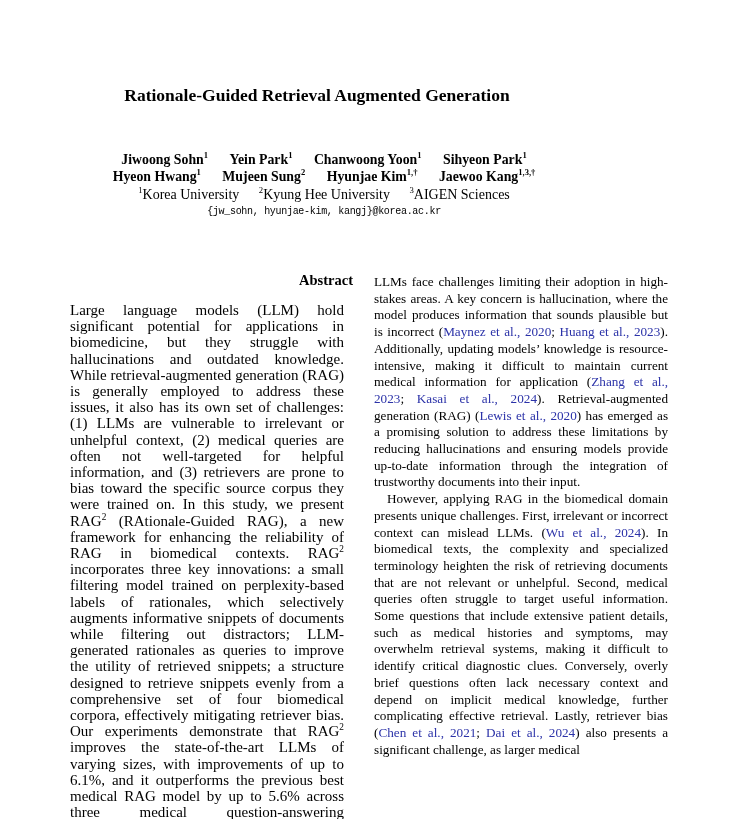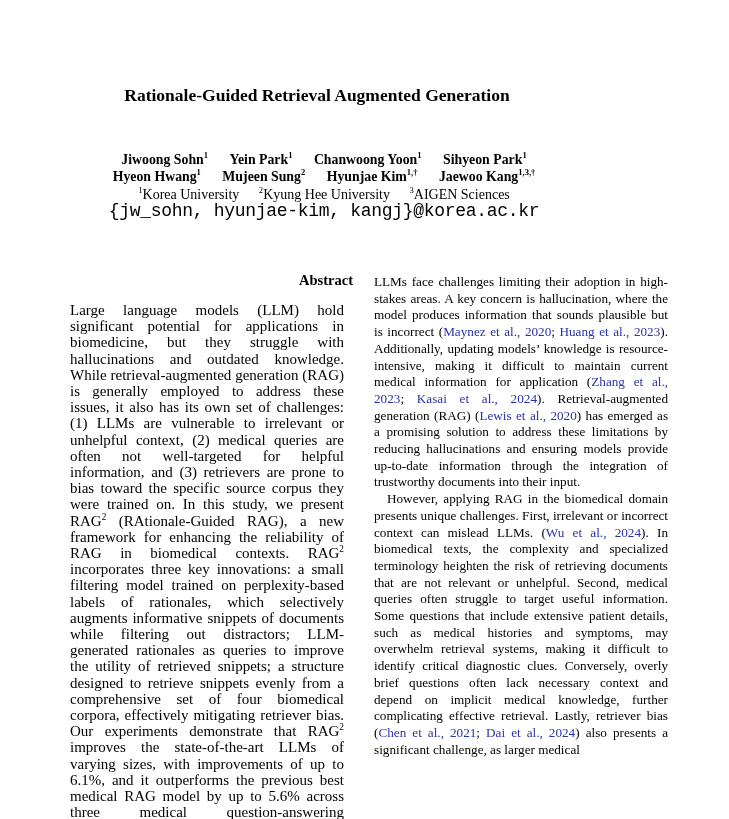--- a/index.html
+++ b/index.html
@@ -20,7 +20,7 @@
   .affil-row{font-size:14px;line-height:17.3px;font-weight:normal;}
   .affil{margin:0 8px;white-space:nowrap;}
   .email{
-    font-family:"Liberation Mono",monospace;font-size:18px;line-height:17.3px;
+    font-family:"Liberation Mono",monospace;font-size:10px;line-height:17.3px;
     letter-spacing:-0.3px;
   }
   sup{font-size:0.62em;vertical-align:super;line-height:0;}

